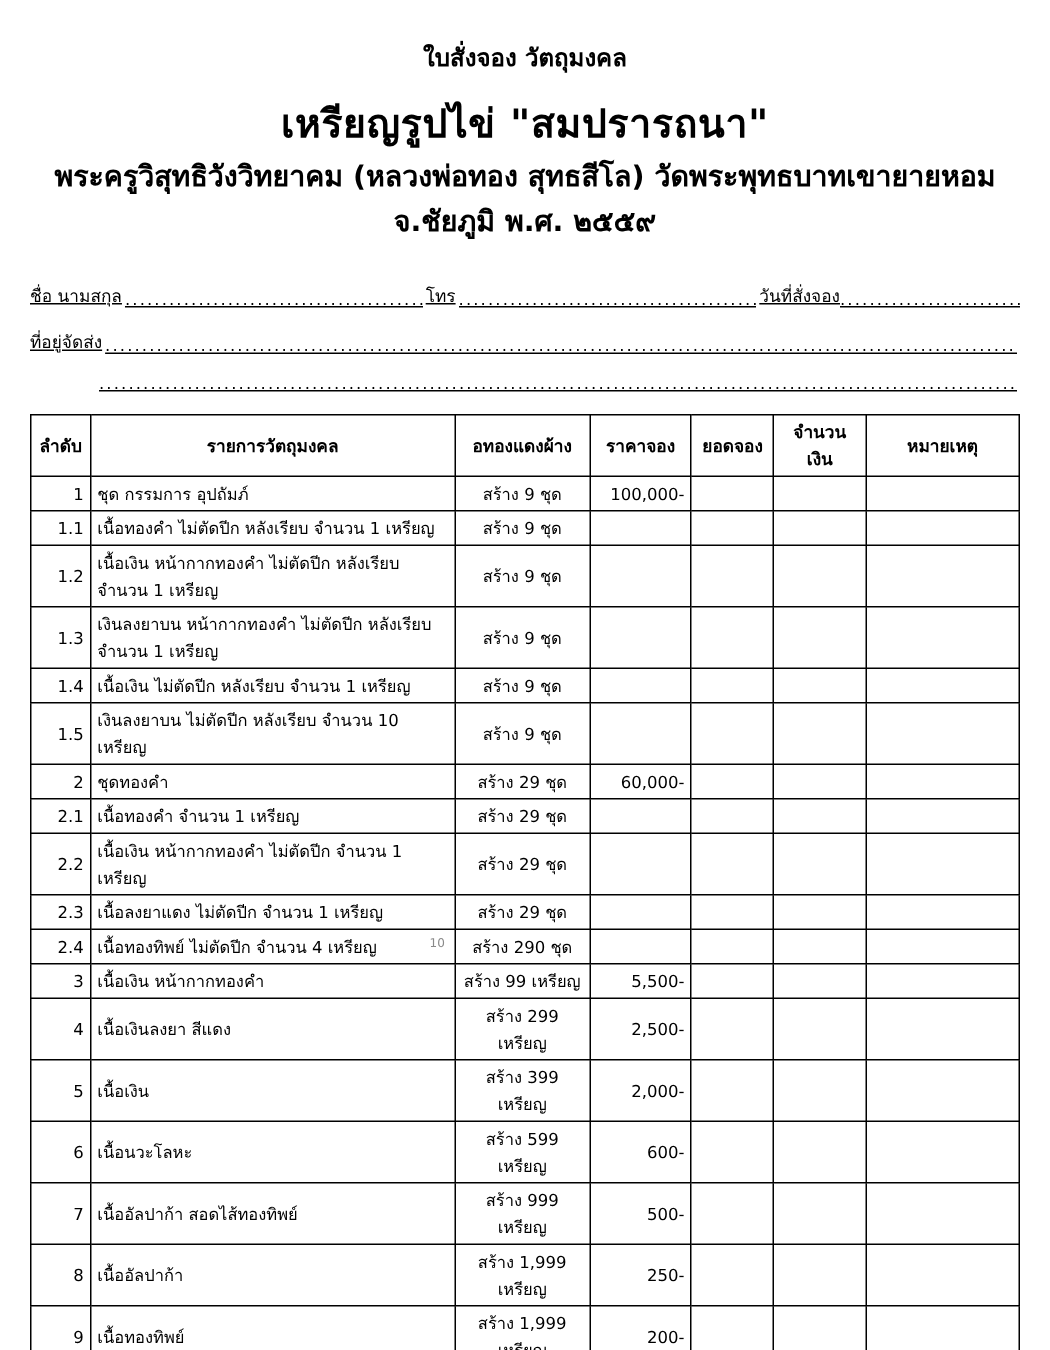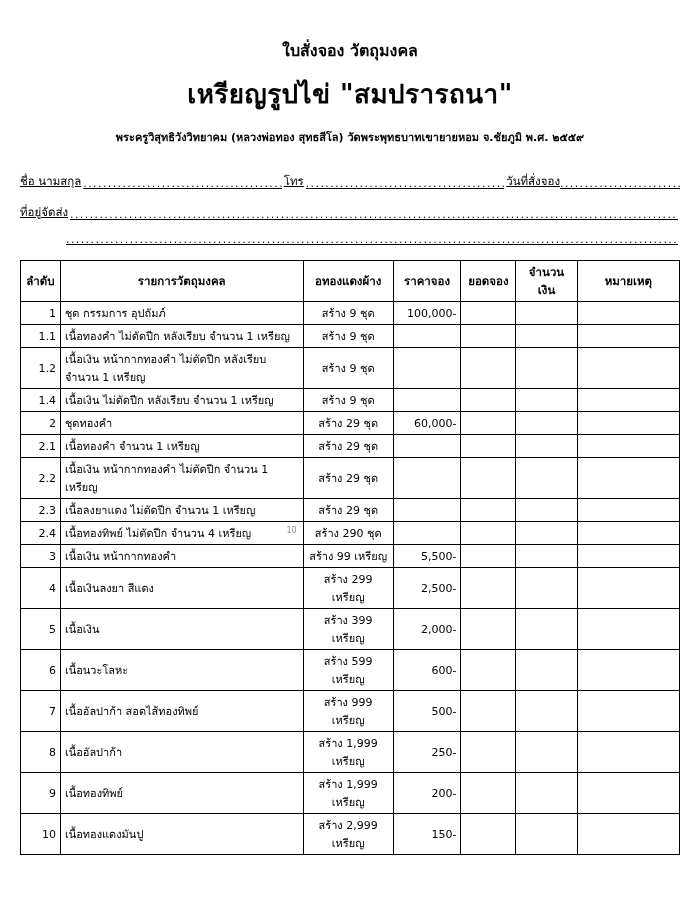--- a/index.html
+++ b/index.html
@@ -16,7 +16,7 @@
   .page {
     width: 700px;
     height: 900px;
-    padding: 22px 20px 10px 20px;
+    padding: 10px 20px 10px 20px;
     position: relative;
   }
 

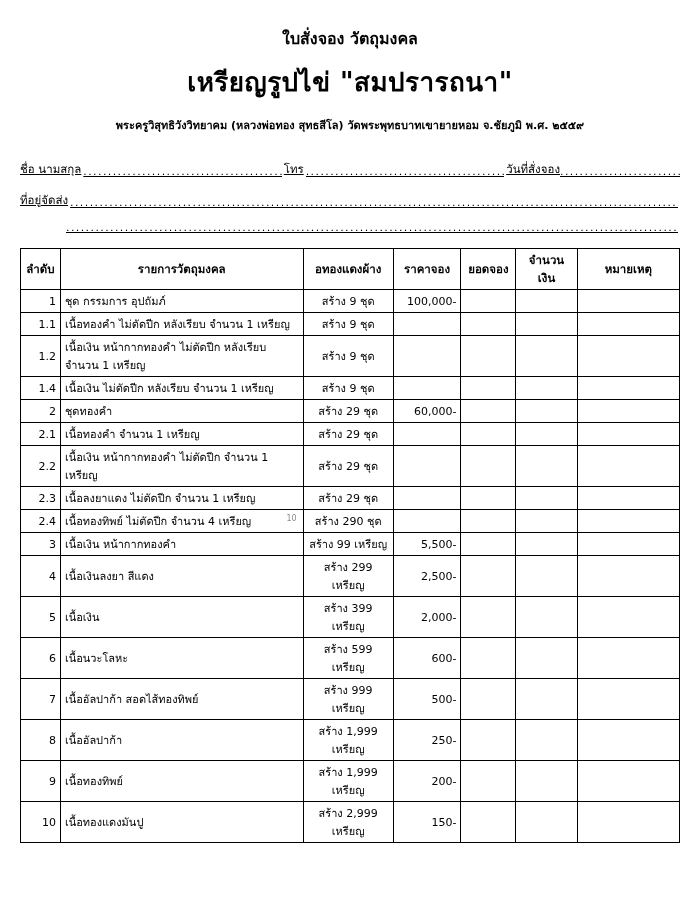--- a/index.html
+++ b/index.html
@@ -35,9 +35,8 @@
     letter-spacing: 0.5px;
   }
   .title-3 {
-    font-size: 11px;
+    font-size: 19px;
     font-weight: bold;
-    margin-top: 14px;
     letter-spacing: 0px;
   }
 

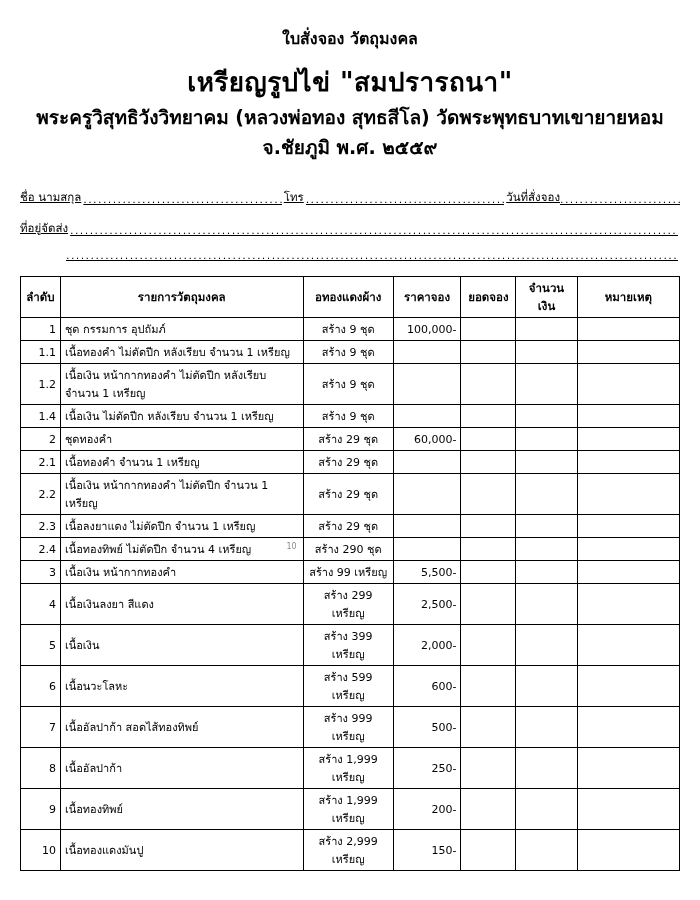--- a/index.html
+++ b/index.html
@@ -170,6 +170,15 @@
           <td class="c-note"></td>
         </tr>
         <tr>
+          <td class="c-no">1.3</td>
+          <td class="c-desc"><span>เงินลงยาบน หน้ากากทองคำ ไม่ตัดปีก หลังเรียบ จำนวน 1 เหรียญ</span></td>
+          <td class="c-qty">สร้าง 9 ชุด</td>
+          <td class="c-price"></td>
+          <td class="c-book"></td>
+          <td class="c-amount"></td>
+          <td class="c-note"></td>
+        </tr>
+        <tr>
           <td class="c-no">1.4</td>
           <td class="c-desc"><span>เนื้อเงิน ไม่ตัดปีก หลังเรียบ จำนวน 1 เหรียญ</span></td>
           <td class="c-qty">สร้าง 9 ชุด</td>

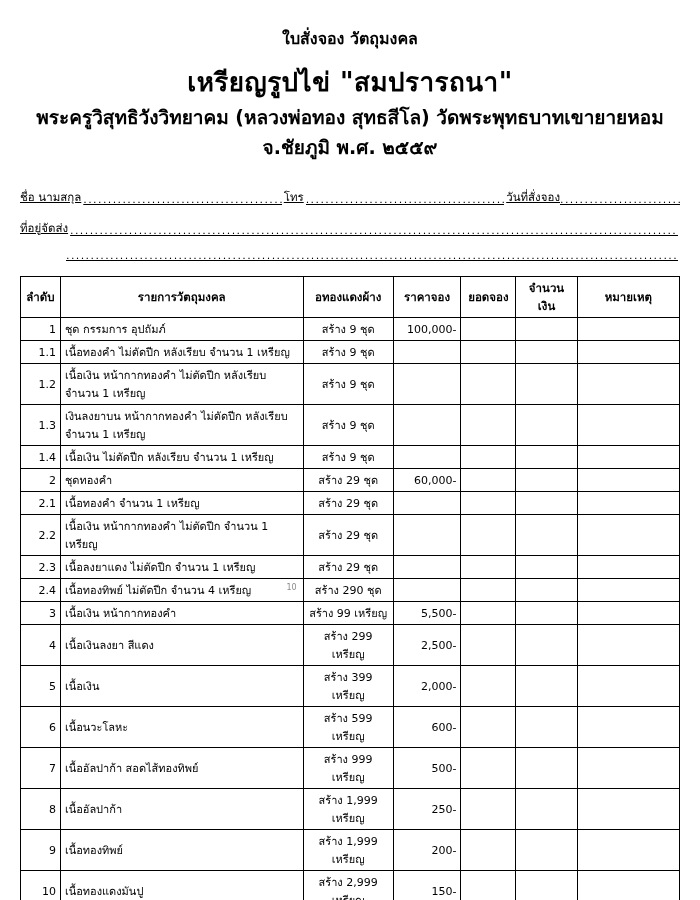--- a/index.html
+++ b/index.html
@@ -188,6 +188,15 @@
           <td class="c-note"></td>
         </tr>
         <tr>
+          <td class="c-no">1.5</td>
+          <td class="c-desc"><span>เงินลงยาบน ไม่ตัดปีก หลังเรียบ จำนวน 10 เหรียญ</span></td>
+          <td class="c-qty">สร้าง 9 ชุด</td>
+          <td class="c-price"></td>
+          <td class="c-book"></td>
+          <td class="c-amount"></td>
+          <td class="c-note"></td>
+        </tr>
+        <tr>
           <td class="c-no">2</td>
           <td class="c-desc"><span>ชุดทองคำ</span></td>
           <td class="c-qty">สร้าง 29 ชุด</td>

